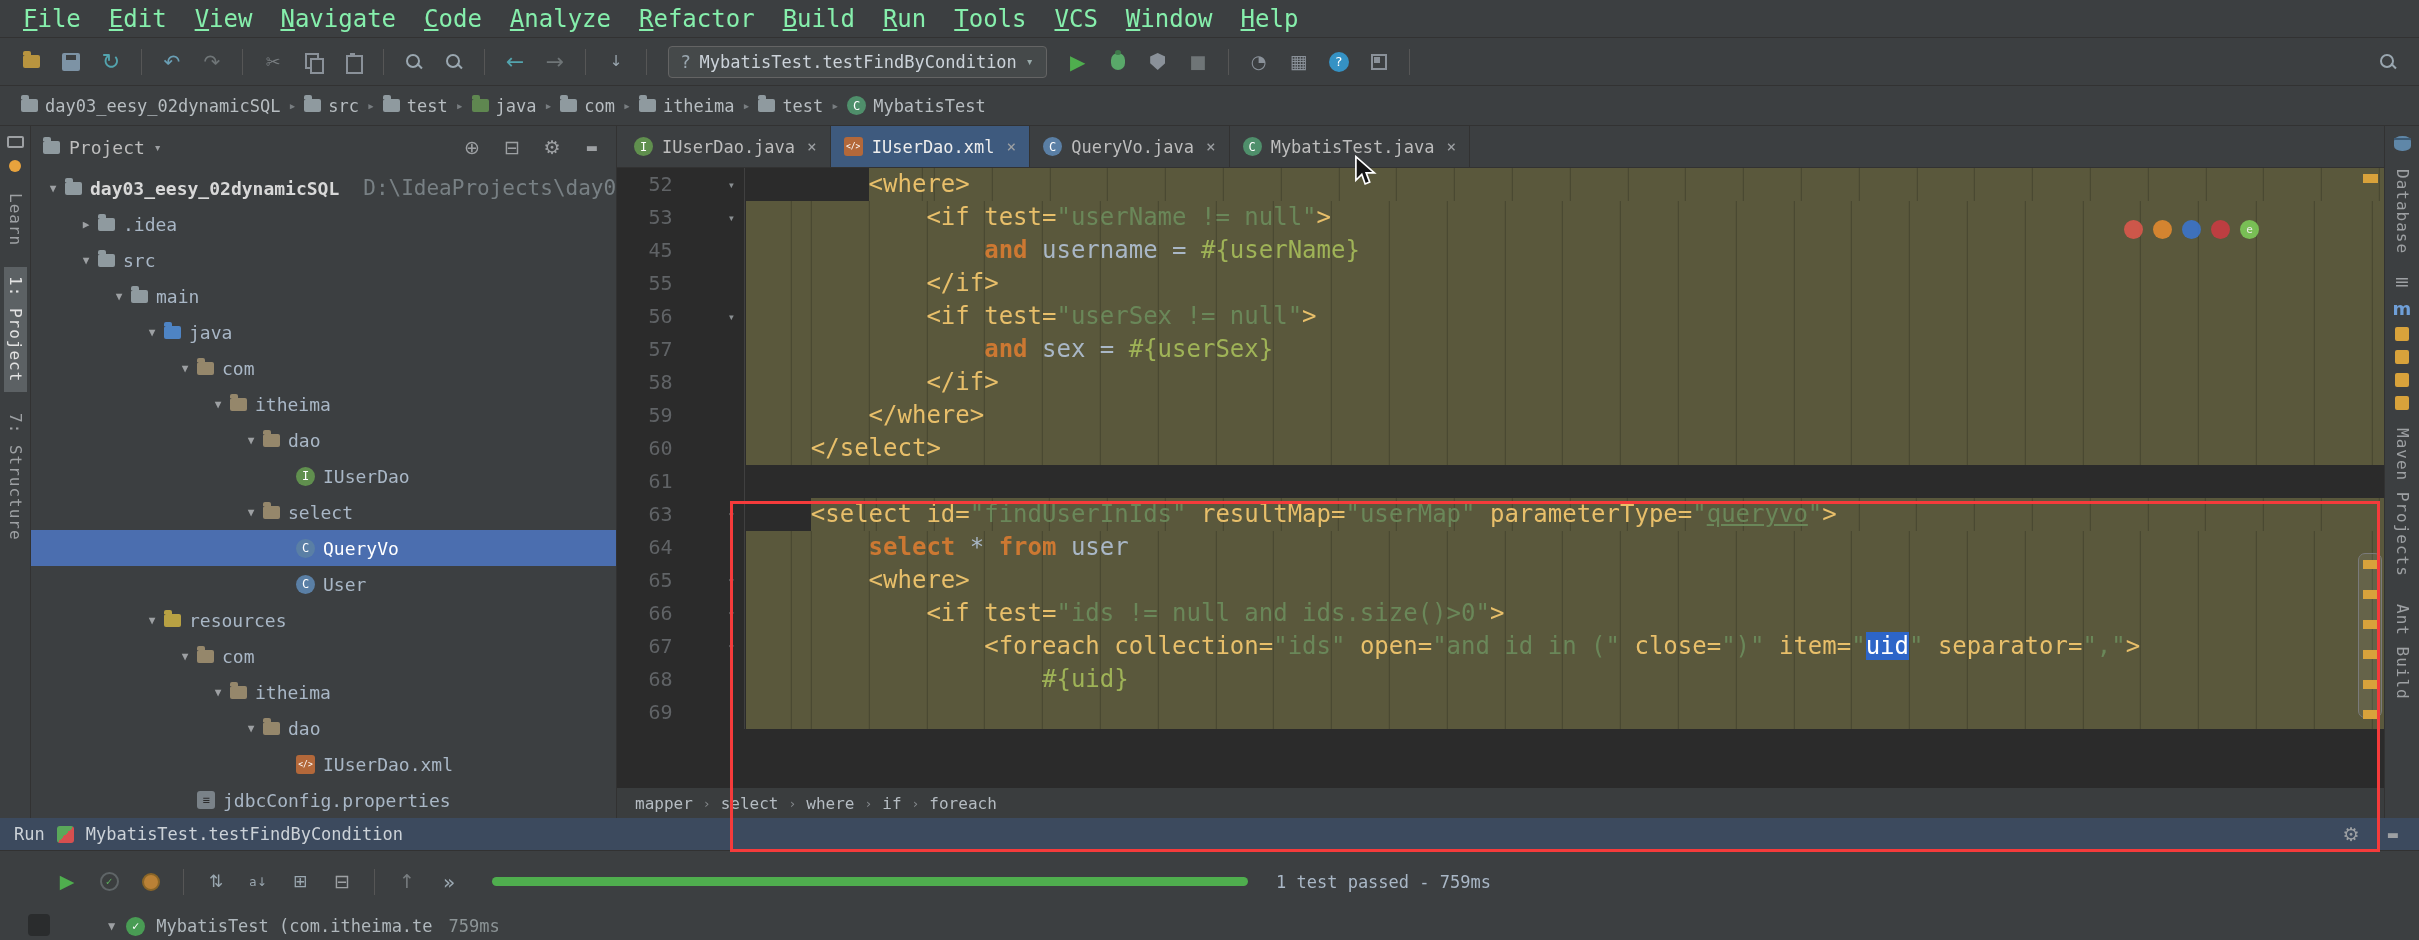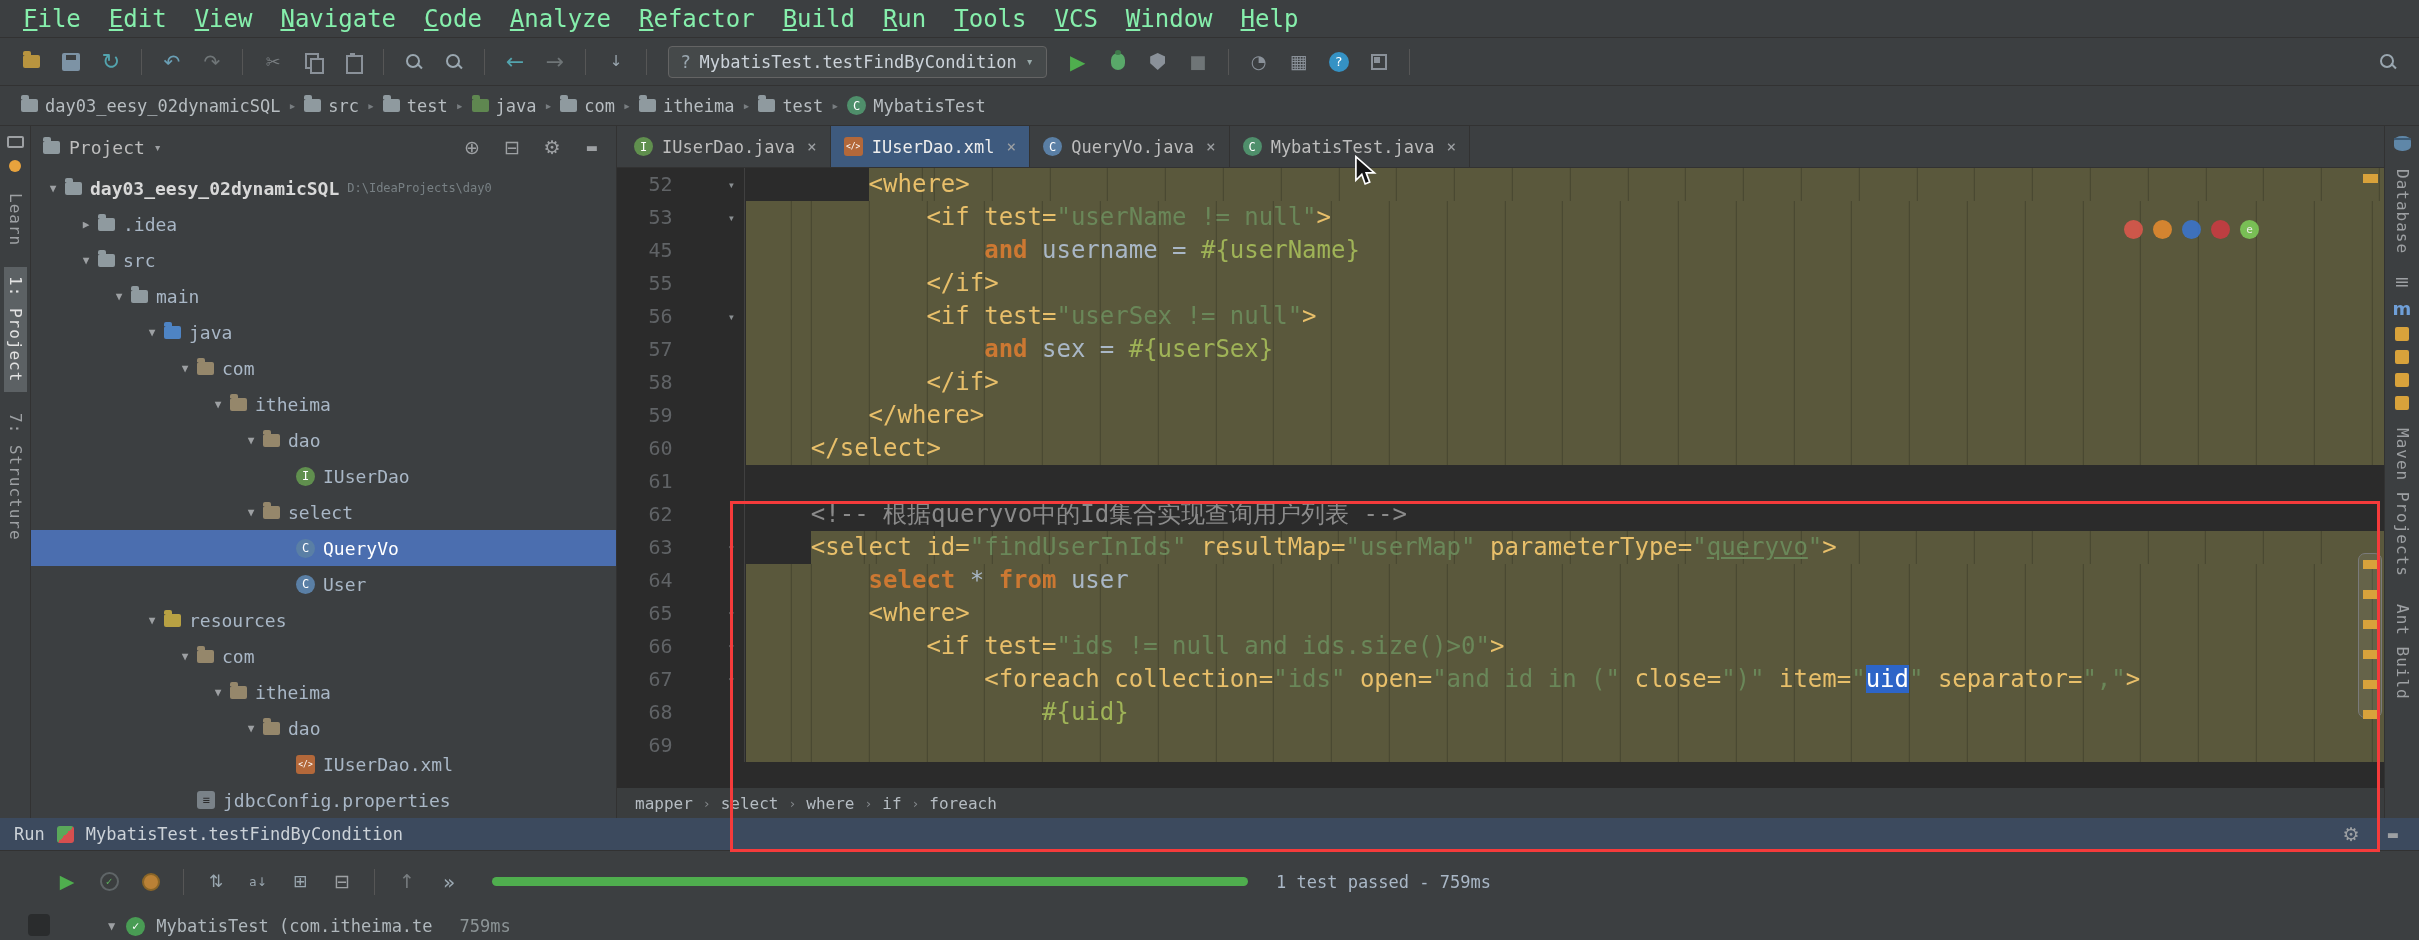--- a/index.html
+++ b/index.html
@@ -39,7 +39,7 @@
   .tchev{width:24px;flex:none;text-align:center;font-size:11px;color:#9da0a3}
   .tlabel{margin-left:8px}
   .tlabel.bold{color:#d8d8d8;font-weight:bold}
-  .thint{margin-left:8px;color:#788084;font-size:12px}
+  .thint{margin-left:24px;color:#788084;font-size:21px}
 
   .editor-col{flex:1;display:flex;flex-direction:column;min-width:0;background:#2b2b2b}
   .tabs{height:42px;flex:none;background:#3c3f41;display:flex;align-items:stretch;border-bottom:1px solid #323232;padding-left:4px}

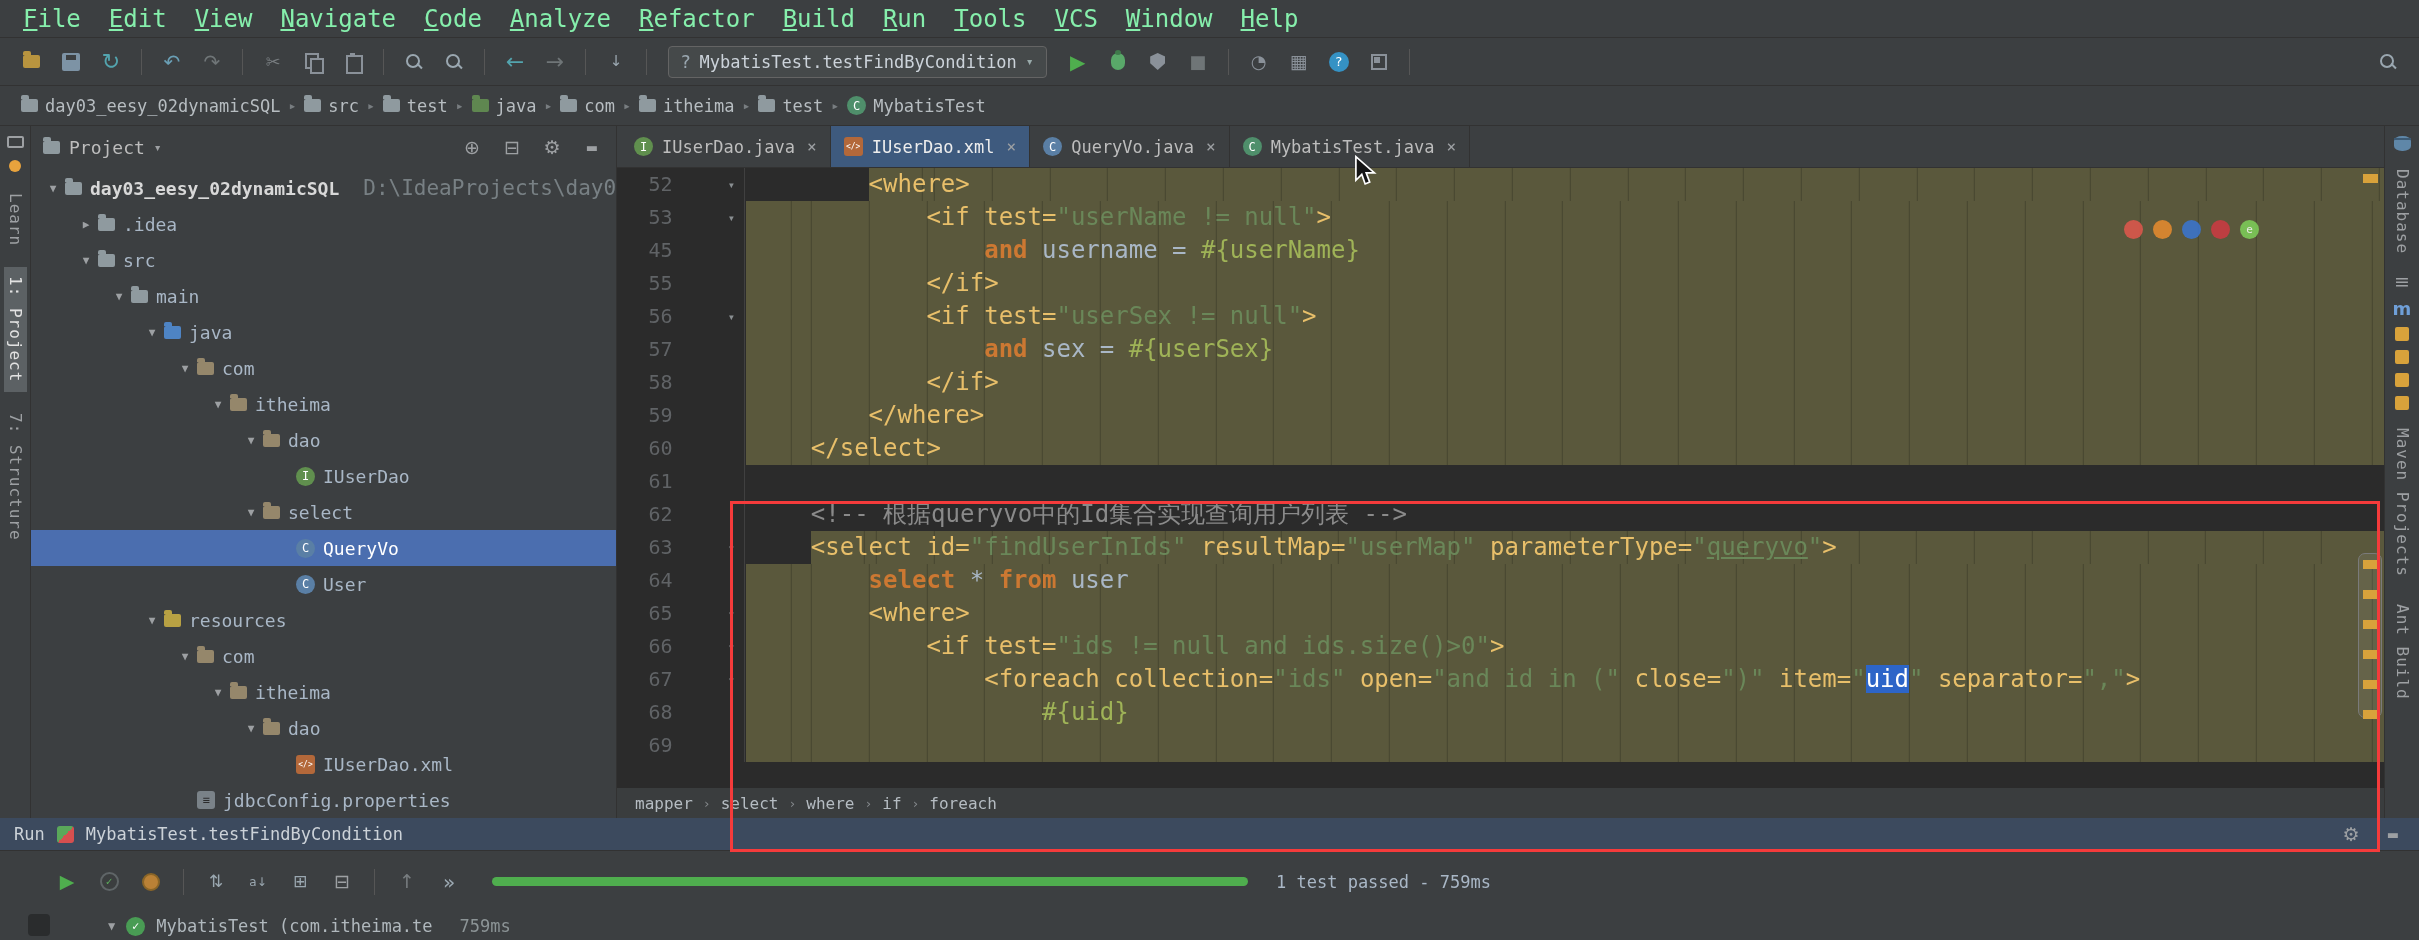--- a/index.html
+++ b/index.html
@@ -449,7 +449,6 @@
             <div class="cl hl" style="--hs: 129px;"><span class="ln">59</span><span class="lc"><span>        </span><span class="seg-tag">&lt;/where&gt;</span></span></div>
             <div class="cl hl" style="--hs: 129px;"><span class="ln">60</span><span class="lc"><span>    </span><span class="seg-tag">&lt;/select&gt;</span></span></div>
             <div class="cl"><span class="ln">61</span><span class="lc"></span></div>
-            <div class="cl"><span class="ln">62</span><span class="lc"><span>    </span><span class="seg-com">&lt;!-- 根据queryvo中的Id集合实现查询用户列表 --&gt;</span></span></div>
             <div class="cl hl" style="--hs: 193.8px;"><span class="ln">63<span class="fold">▾</span></span><span class="lc"><span>    </span><span class="seg-tag">&lt;select </span><span class="seg-attr">id=</span><span class="seg-str">"findUserInIds"</span><span class="seg-txt"> </span><span class="seg-attr">resultMap=</span><span class="seg-str">"userMap"</span><span class="seg-txt"> </span><span class="seg-attr">parameterType=</span><span class="seg-str">"</span><span class="seg-lnk">queryvo</span><span class="seg-str">"</span><span class="seg-tag">&gt;</span></span></div>
             <div class="cl hl" style="--hs: 129px;"><span class="ln">64</span><span class="lc"><span>        </span><span class="seg-kw">select</span><span class="seg-txt"> * </span><span class="seg-kw">from</span><span class="seg-txt"> user</span></span></div>
             <div class="cl hl" style="--hs: 129px;"><span class="ln">65<span class="fold">▾</span></span><span class="lc"><span>        </span><span class="seg-tag">&lt;where&gt;</span></span></div>

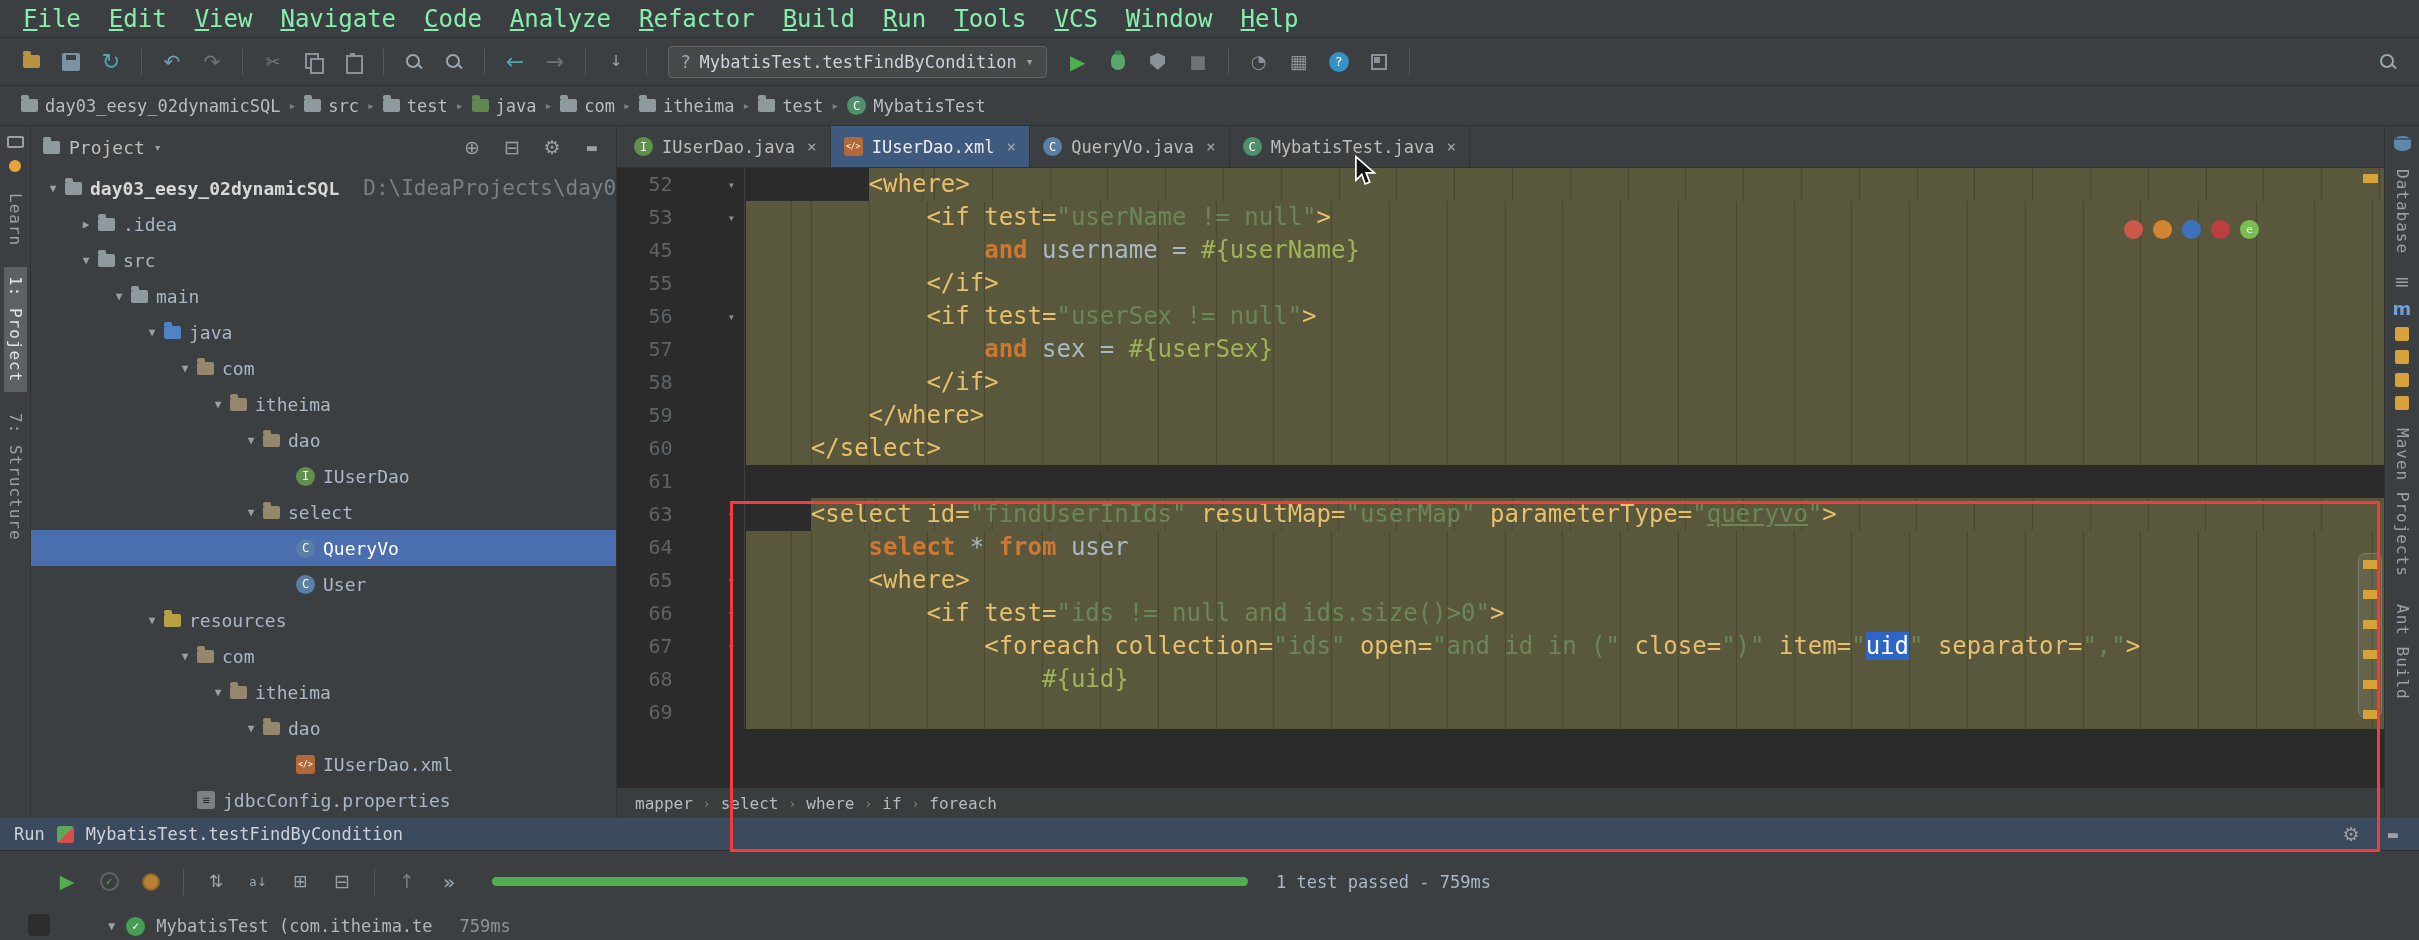--- a/index.html
+++ b/index.html
@@ -81,7 +81,7 @@
   .test-row{height:28px;flex:none;background:#3c3f41;display:flex;align-items:center;gap:11px;padding-left:108px;font-size:17px;color:#b0b8bd;overflow:hidden}
   .test-row .caret{color:#9da0a3;font-size:12px}
   .ic-pass{width:19px;height:19px;border-radius:50%;background:#499c54;color:#fff;font-size:12px;display:flex;align-items:center;justify-content:center;flex:none}
-  .ttime{color:#8c9496;margin-left:16px}
+  .ttime{color:#8c9496;margin-left:5px}
   .qaccess{position:absolute;left:28px;top:914px;width:22px;height:22px;background:#2a2c2d;border-radius:4px;z-index:8}
 
   

